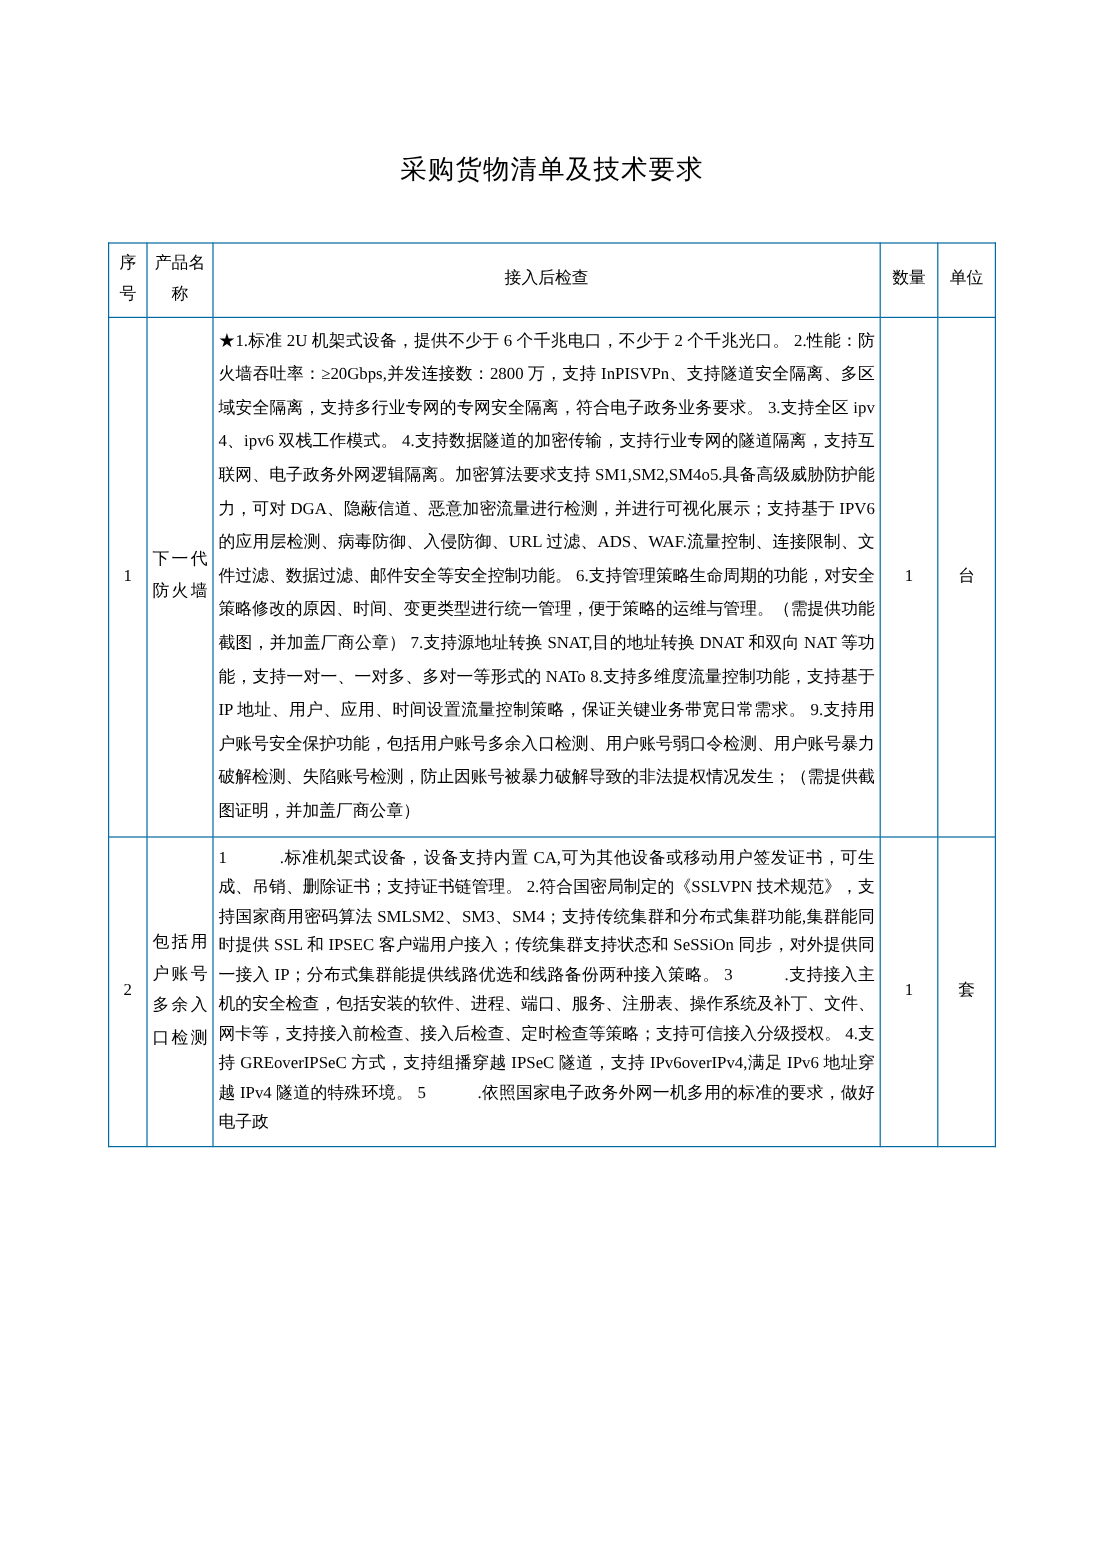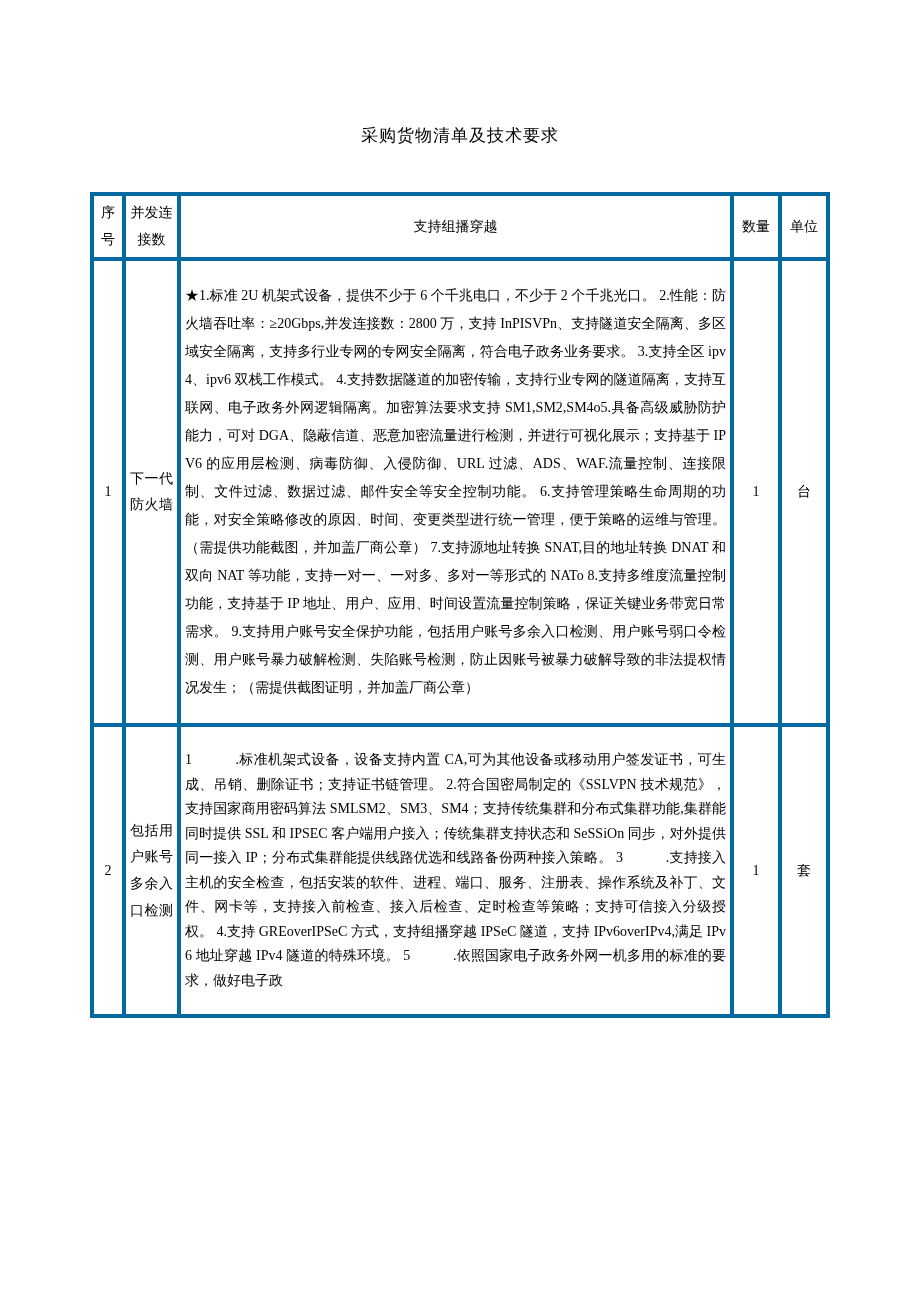--- a/index.html
+++ b/index.html
@@ -15,7 +15,7 @@
   }
   h1 {
     font-family: "SimSun", "STSong", serif;
-    font-size: 17px;
+    font-size: 22px;
     font-weight: normal;
     text-align: center;
     margin: 60px 0 40px 0;

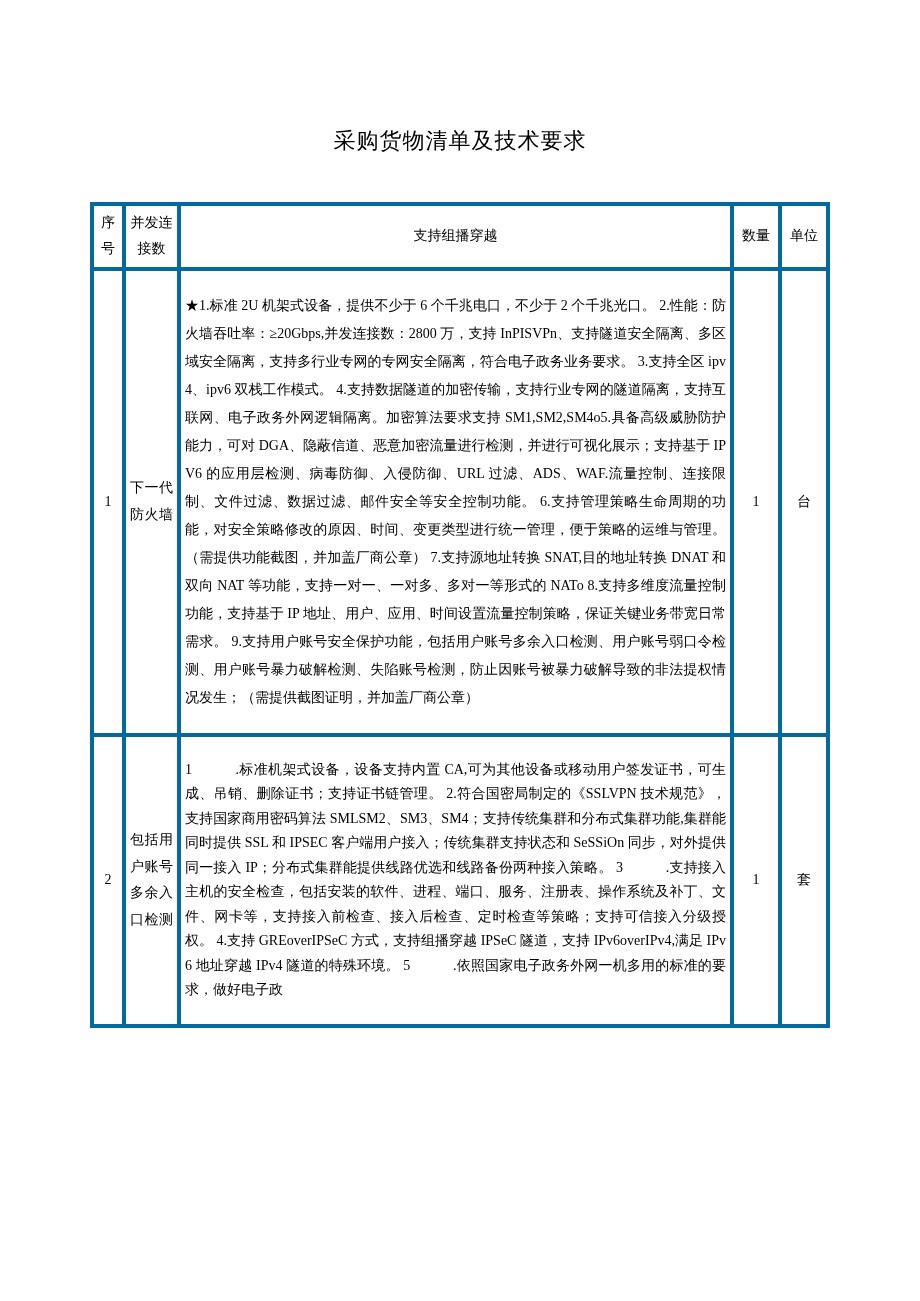--- a/index.html
+++ b/index.html
@@ -27,7 +27,7 @@
     table-layout: fixed;
   }
   th, td {
-    border: 4px solid #0369a1;
+    border: 1px solid #0369a1;
     padding: 4px 4px;
     vertical-align: middle;
     word-wrap: break-word;

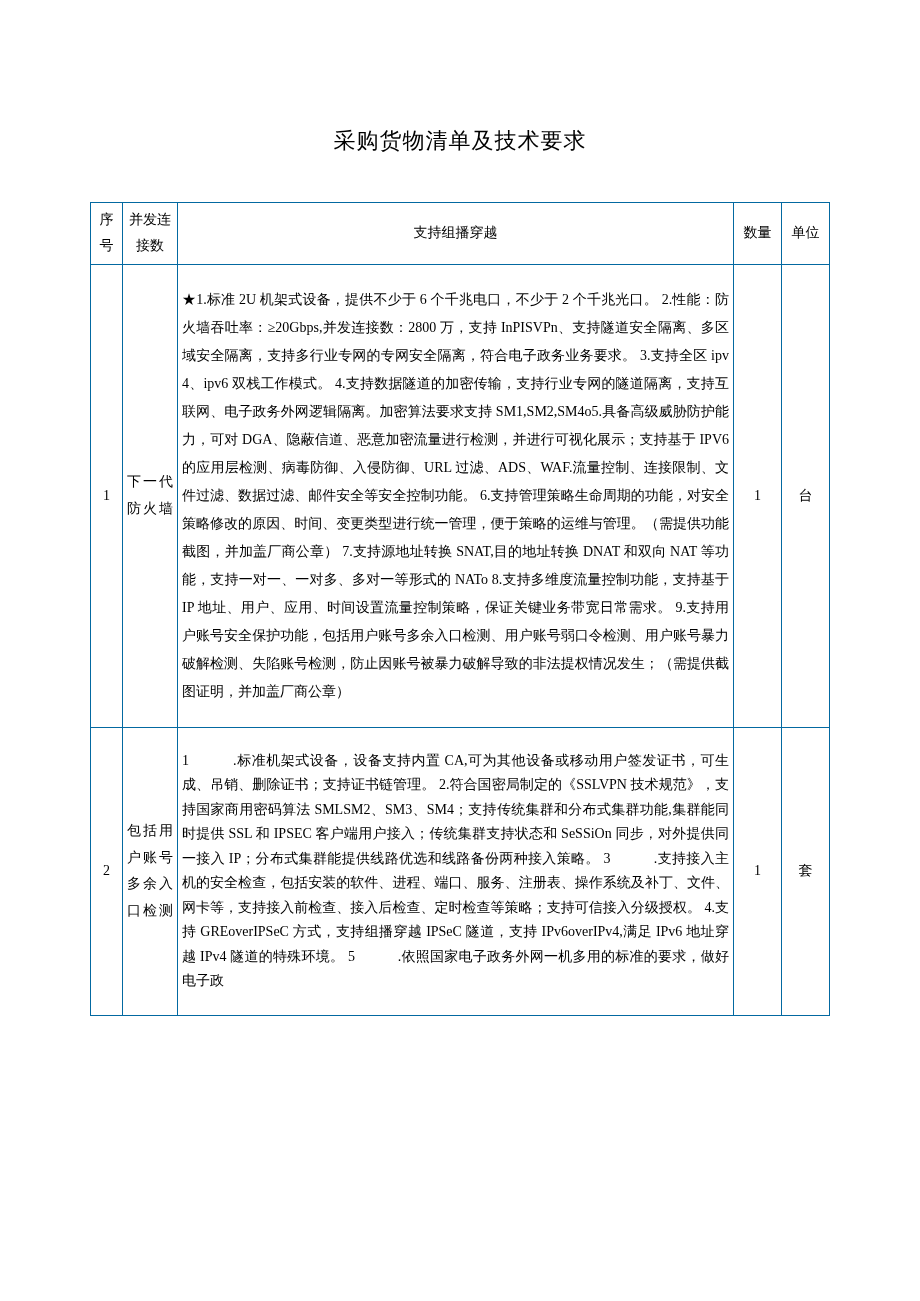--- a/index.html
+++ b/index.html
@@ -67,7 +67,7 @@
   <thead>
     <tr>
       <th>序号</th>
-      <th>并发连接数</th>
+      <th>产品名称</th>
       <th>支持组播穿越</th>
       <th>数量</th>
       <th>单位</th>

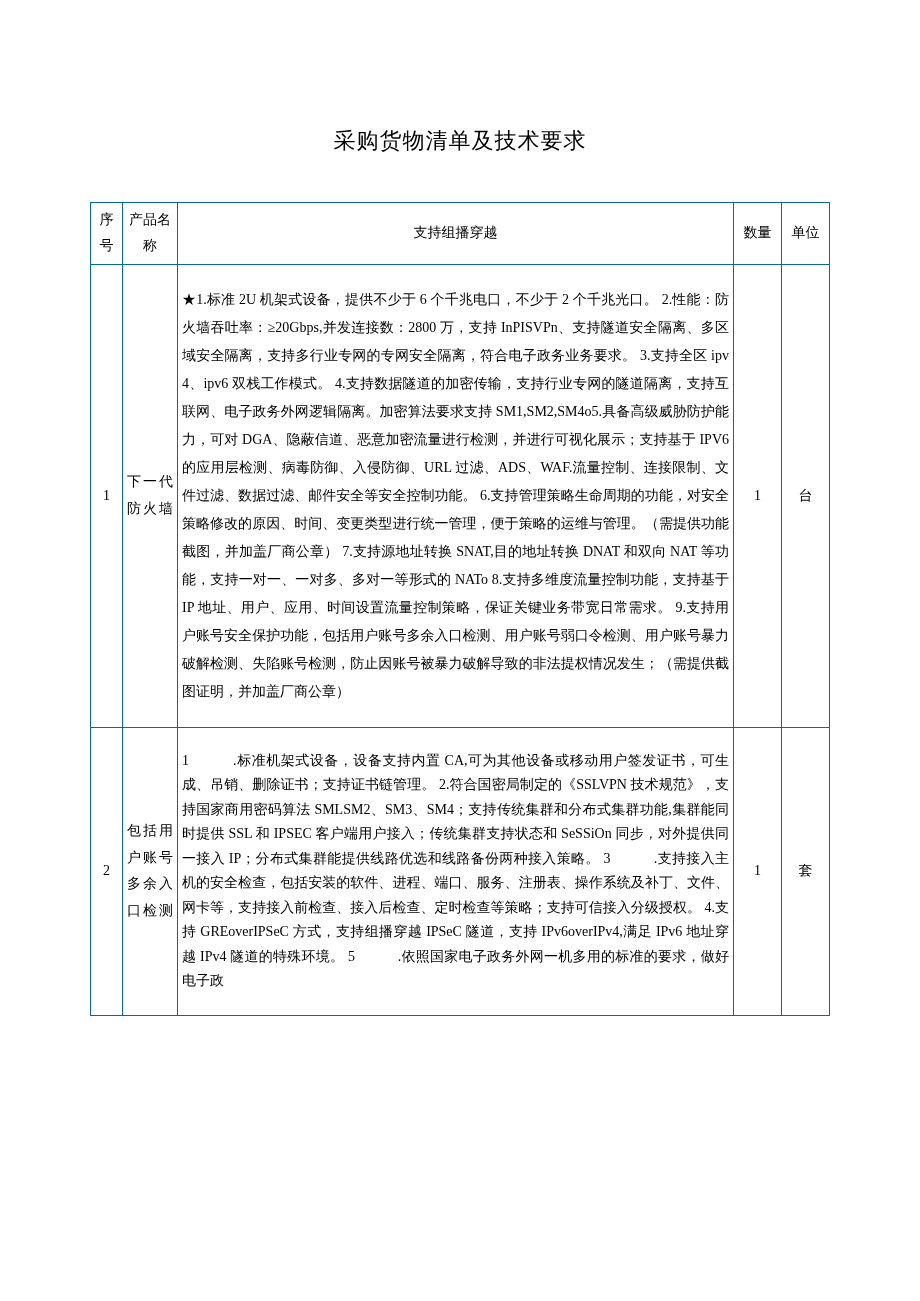--- a/index.html
+++ b/index.html
@@ -68,7 +68,7 @@
     <tr>
       <th>序号</th>
       <th>产品名称</th>
-      <th>支持组播穿越</th>
+      <th>接入后检查</th>
       <th>数量</th>
       <th>单位</th>
     </tr>

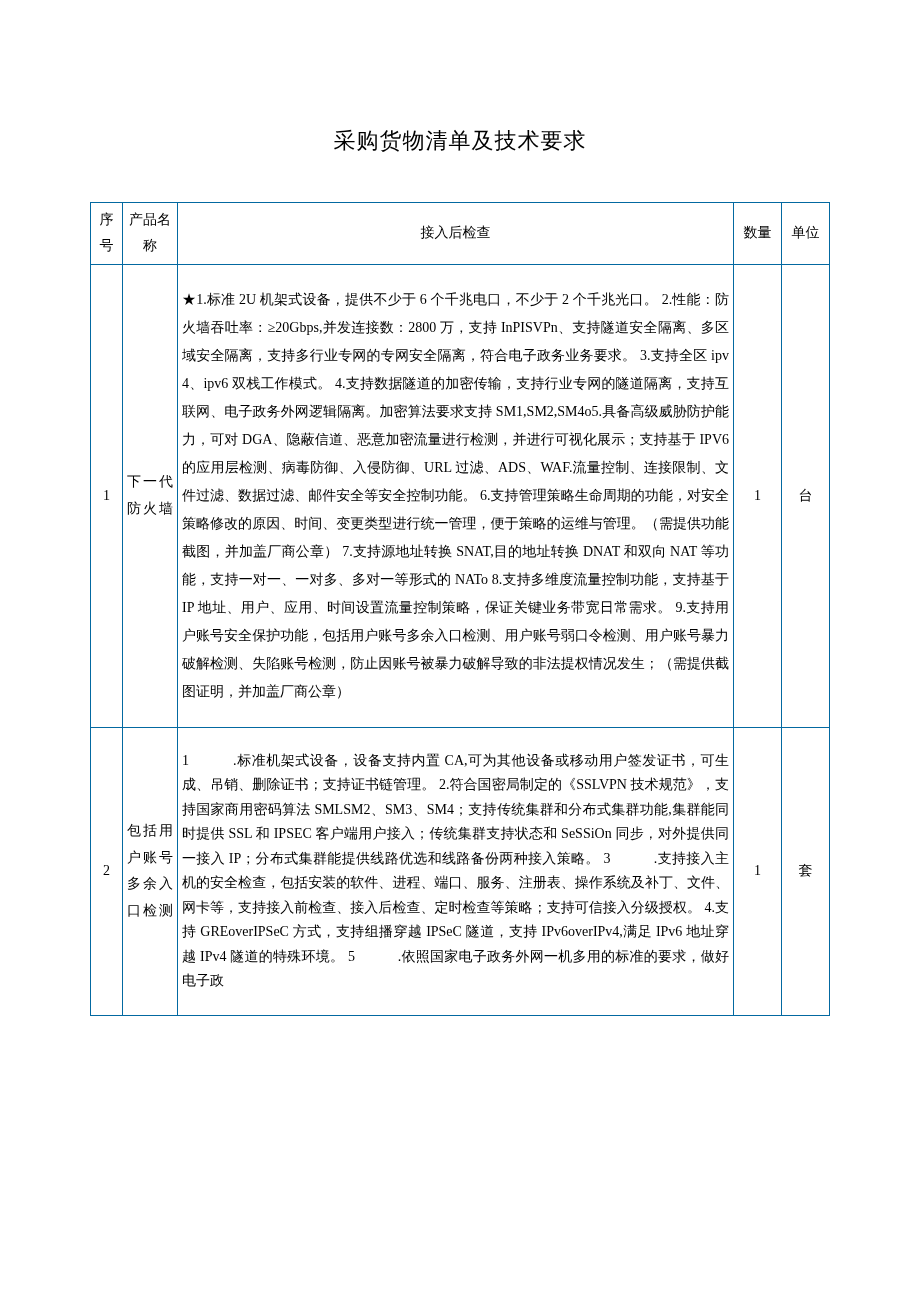--- a/index.html
+++ b/index.html
@@ -47,7 +47,7 @@
   .cell-spec {
     text-align: justify;
     line-height: 2.0;
-    padding: 21px 4px;
+    padding: 6px 4px;
   }
   .row2 .cell-spec { line-height: 1.75; }
 </style>

